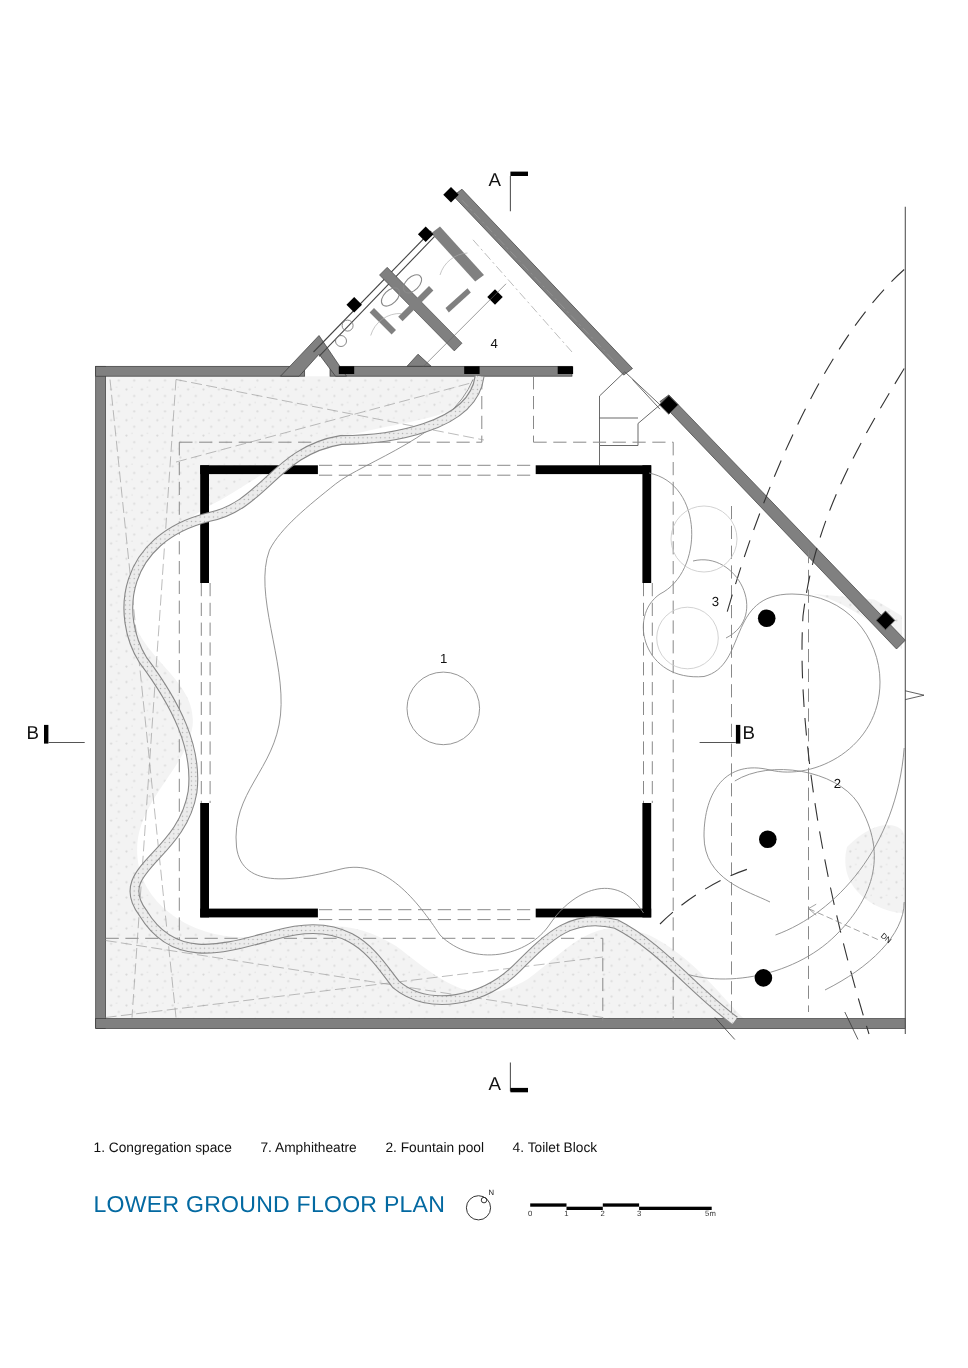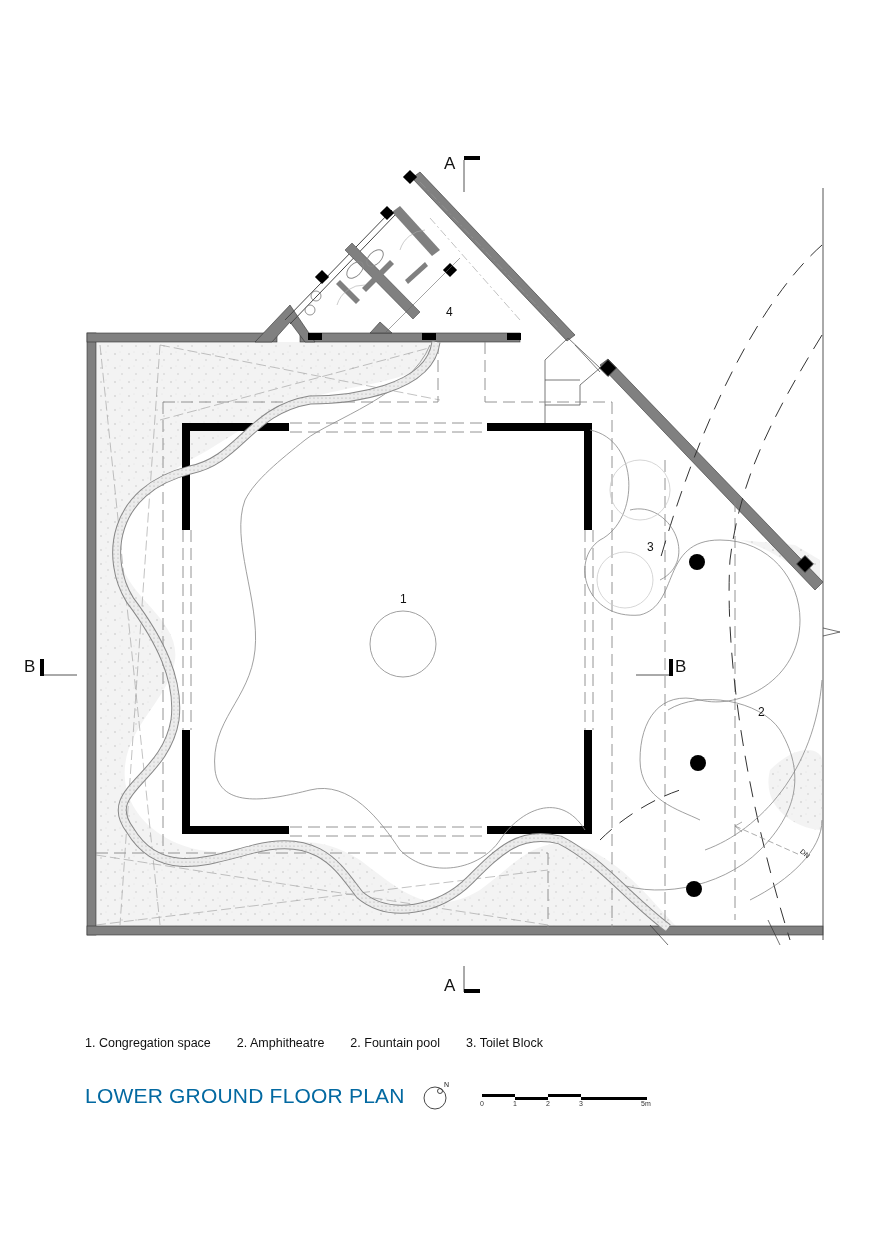--- a/index.html
+++ b/index.html
@@ -198,7 +198,7 @@
 
 <div class="legend">
   <span>1. Congregation space</span>
-  <span>2. Amphitheatre</span>
+  <span>7. Amphitheatre</span>
   <span>2. Fountain pool</span>
   <span>3. Toilet Block</span>
 </div>

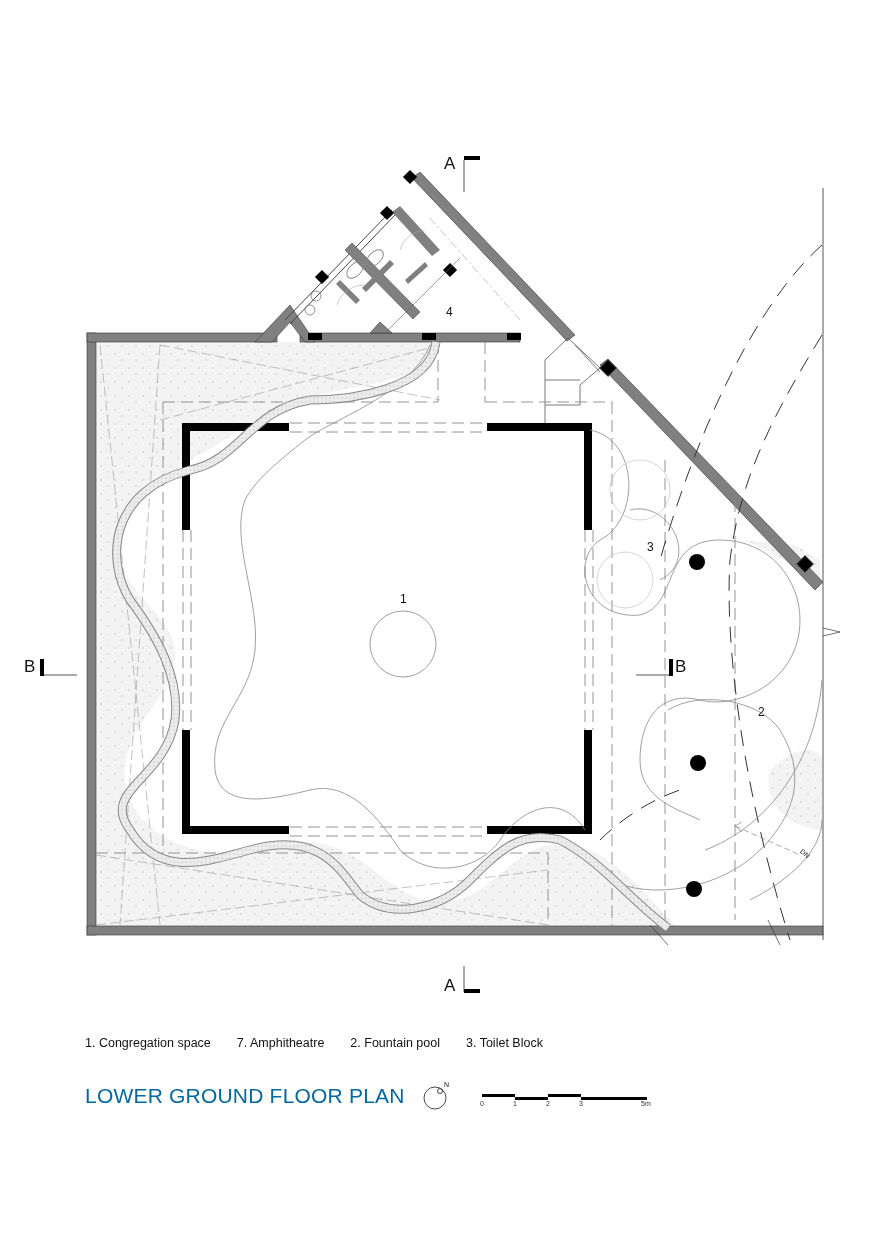--- a/index.html
+++ b/index.html
@@ -200,7 +200,7 @@
   <span>1. Congregation space</span>
   <span>7. Amphitheatre</span>
   <span>2. Fountain pool</span>
-  <span>3. Toilet Block</span>
+  <span>4. Toilet Block</span>
 </div>
 
 <div class="title">LOWER GROUND FLOOR PLAN</div>

